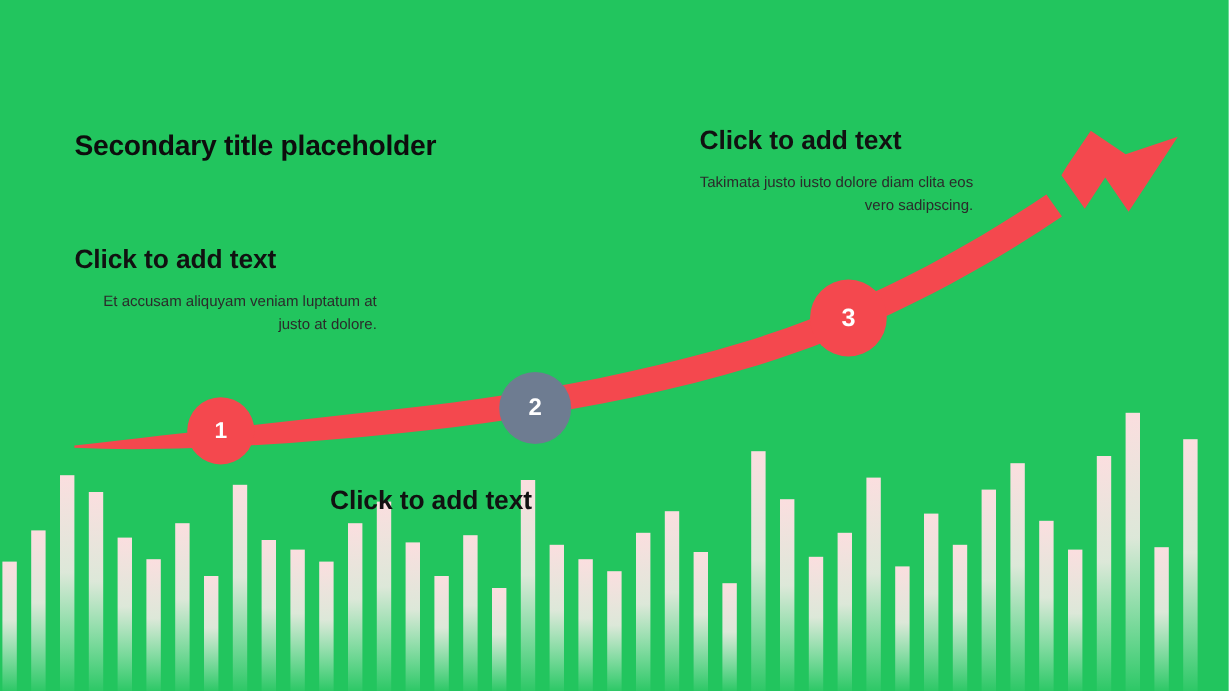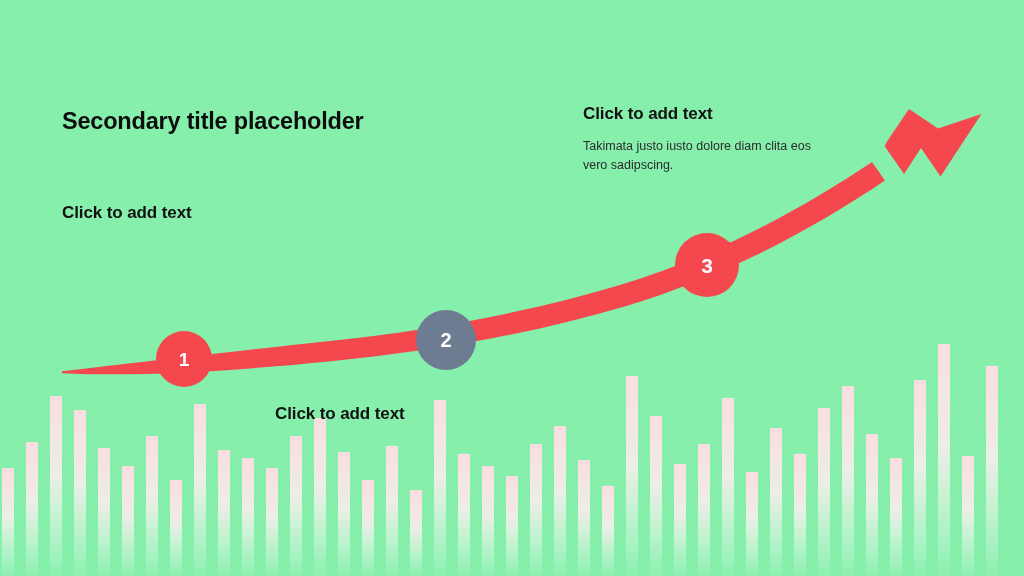--- a/index.html
+++ b/index.html
@@ -126,7 +126,7 @@
 </head>
 <body>
 
-<div id="slide" style="background: #86efac;">
+<div id="slide" style="background: #22c55e;">
 
   <svg id="bg-bars" viewBox="0 0 1024 576" preserveAspectRatio="none" aria-hidden="true">
     <defs>

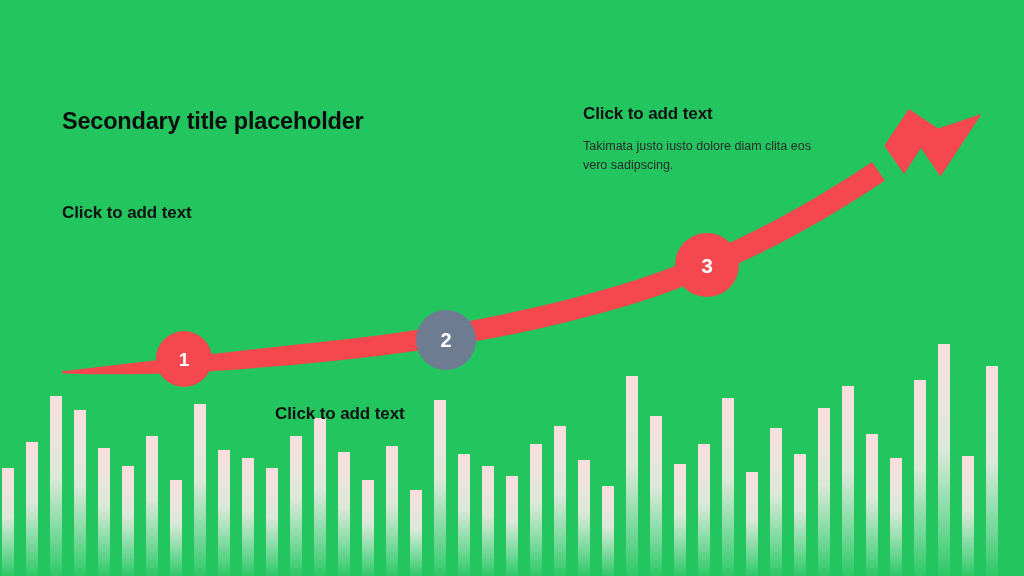--- a/index.html
+++ b/index.html
@@ -83,7 +83,7 @@
   }
   .block-heading {
     margin: 0 0 13px 0;
-    font-size: 17px;
+    font-size: 22px;
     font-weight: bold;
     color: #111111;
     letter-spacing: -0.1px;

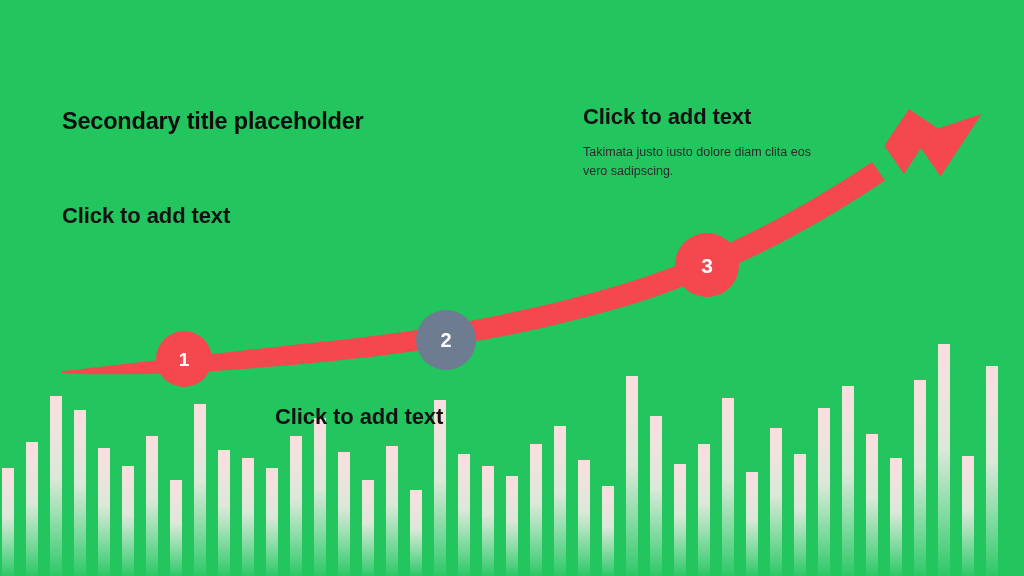--- a/index.html
+++ b/index.html
@@ -93,6 +93,7 @@
     font-size: 12.5px;
     line-height: 1.52;
     color: #2b2b2b;
+    text-align: right;
   }
 
   #page-title {

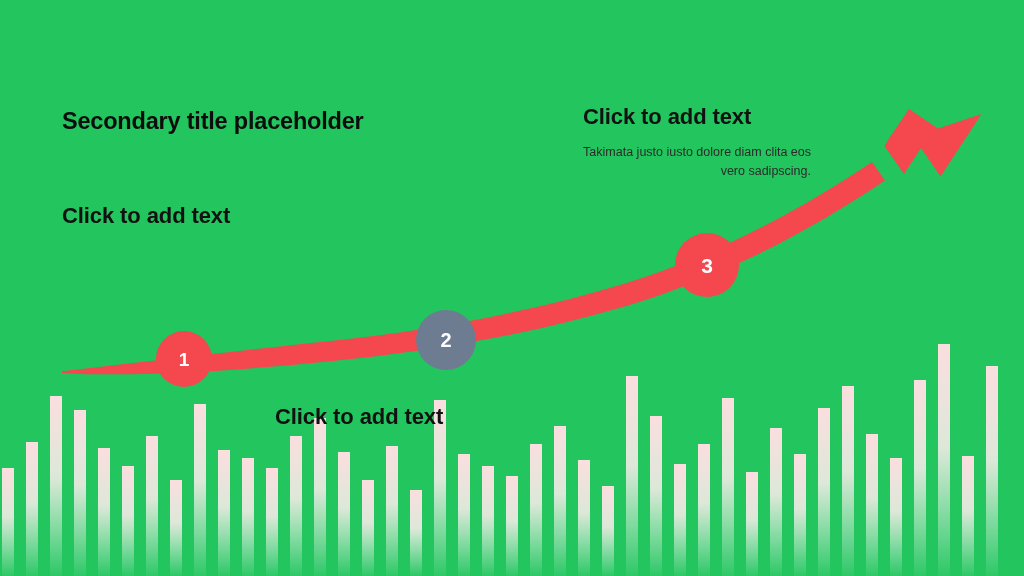--- a/index.html
+++ b/index.html
@@ -222,6 +222,7 @@
 
   <div class="text-block" id="block-1">
     <h2 class="block-heading">Click to add text</h2>
+    <p class="block-body">Et accusam aliquyam veniam luptatum at justo at dolore.</p>
   </div>
 
   <div class="text-block" id="block-2">

